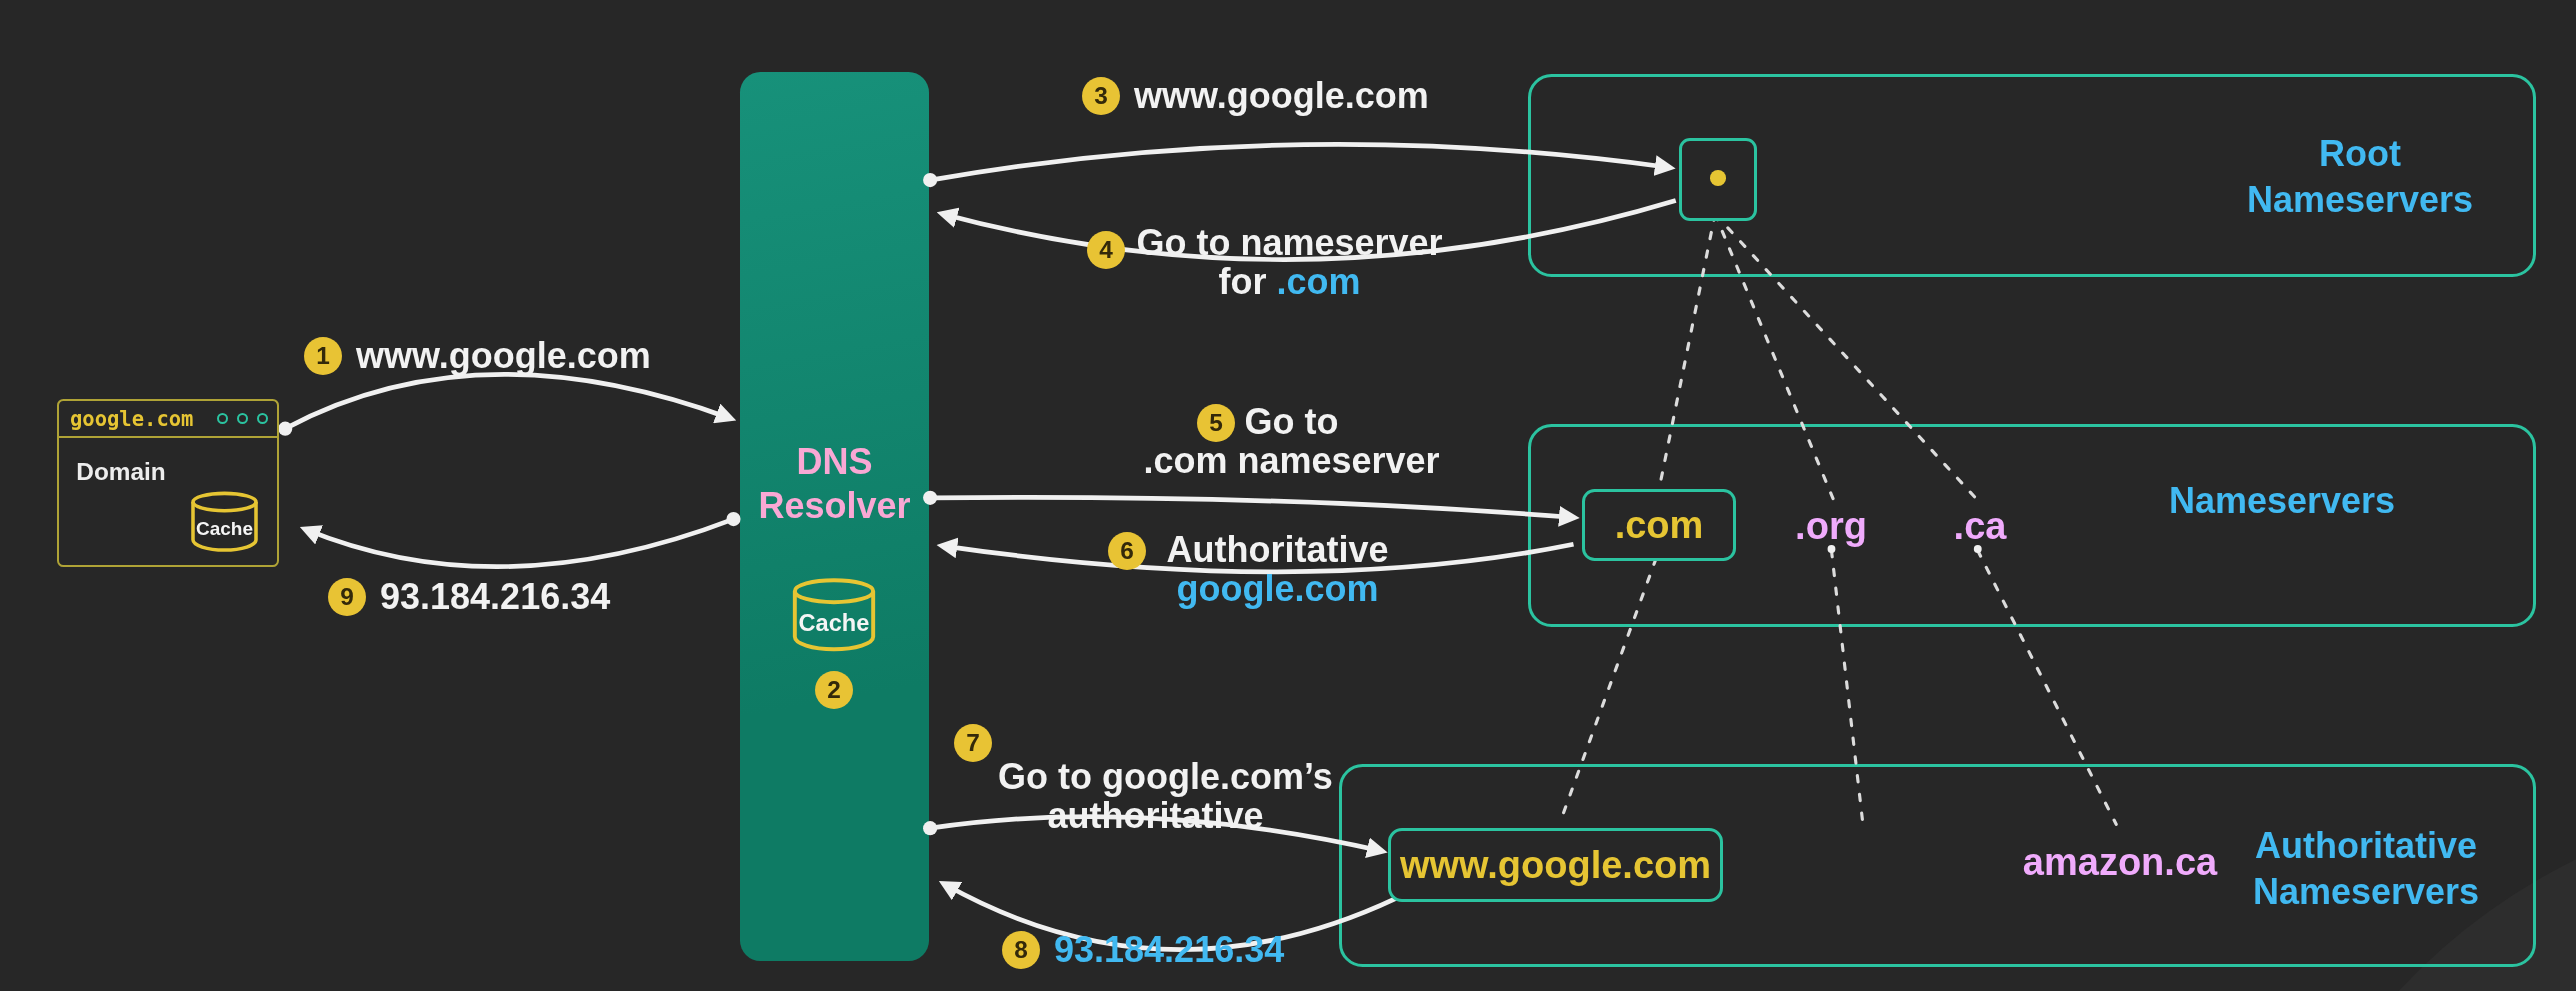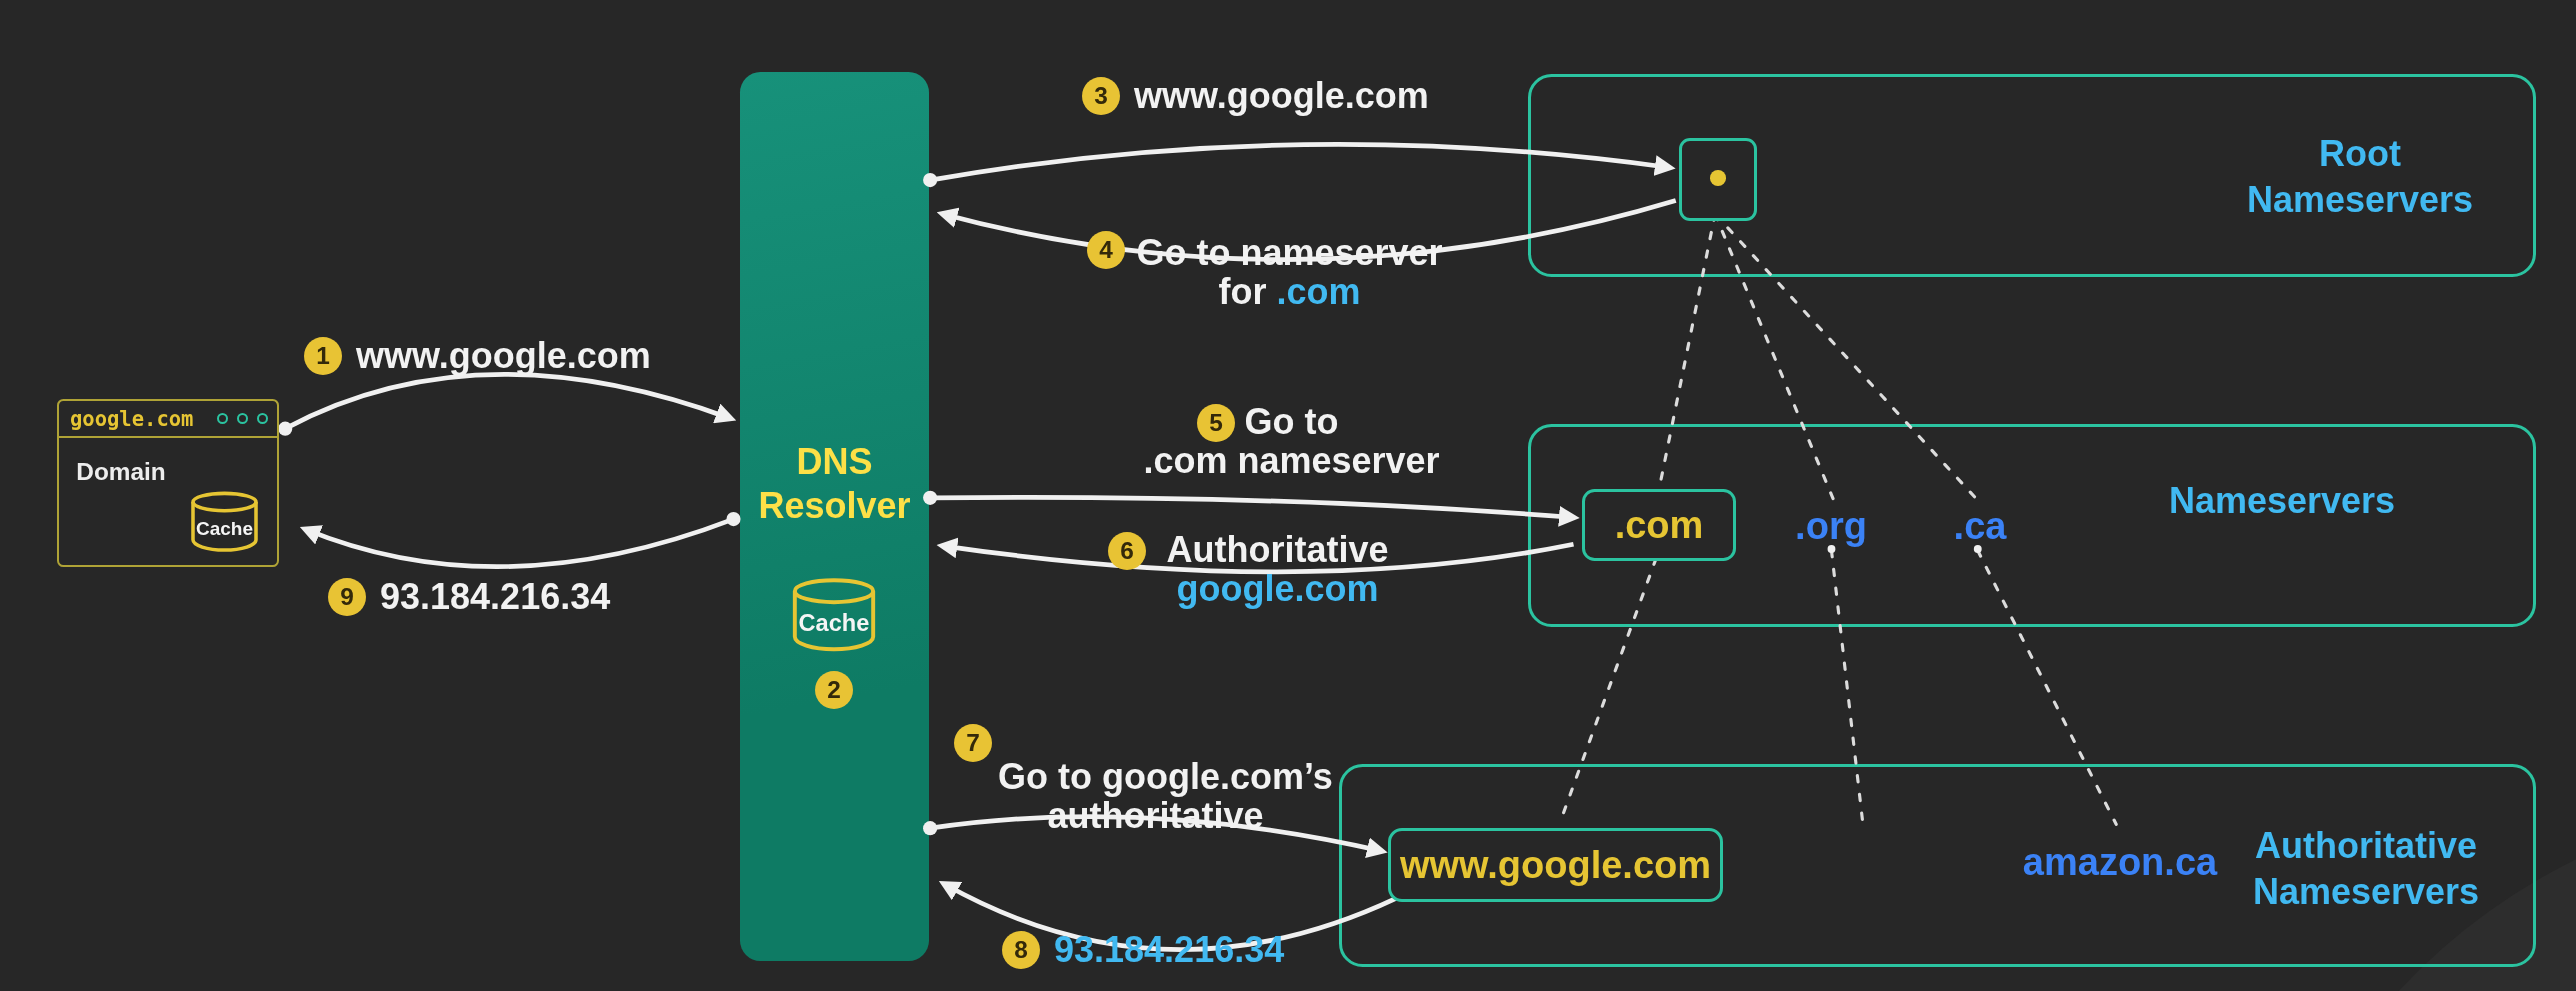--- a/index.html
+++ b/index.html
@@ -295,7 +295,7 @@
   </div>
 
   <span class="badge abs" style="left:1087px; top:231px;">4</span>
-  <div class="steptext" style="left:1132px; top:233px; width:315px;">
+  <div class="steptext" style="left:1132px; top:223px; width:315px;">
     <div>Go to nameserver</div>
     <div><span>for </span><span class="cyan">.com</span></div>
   </div>

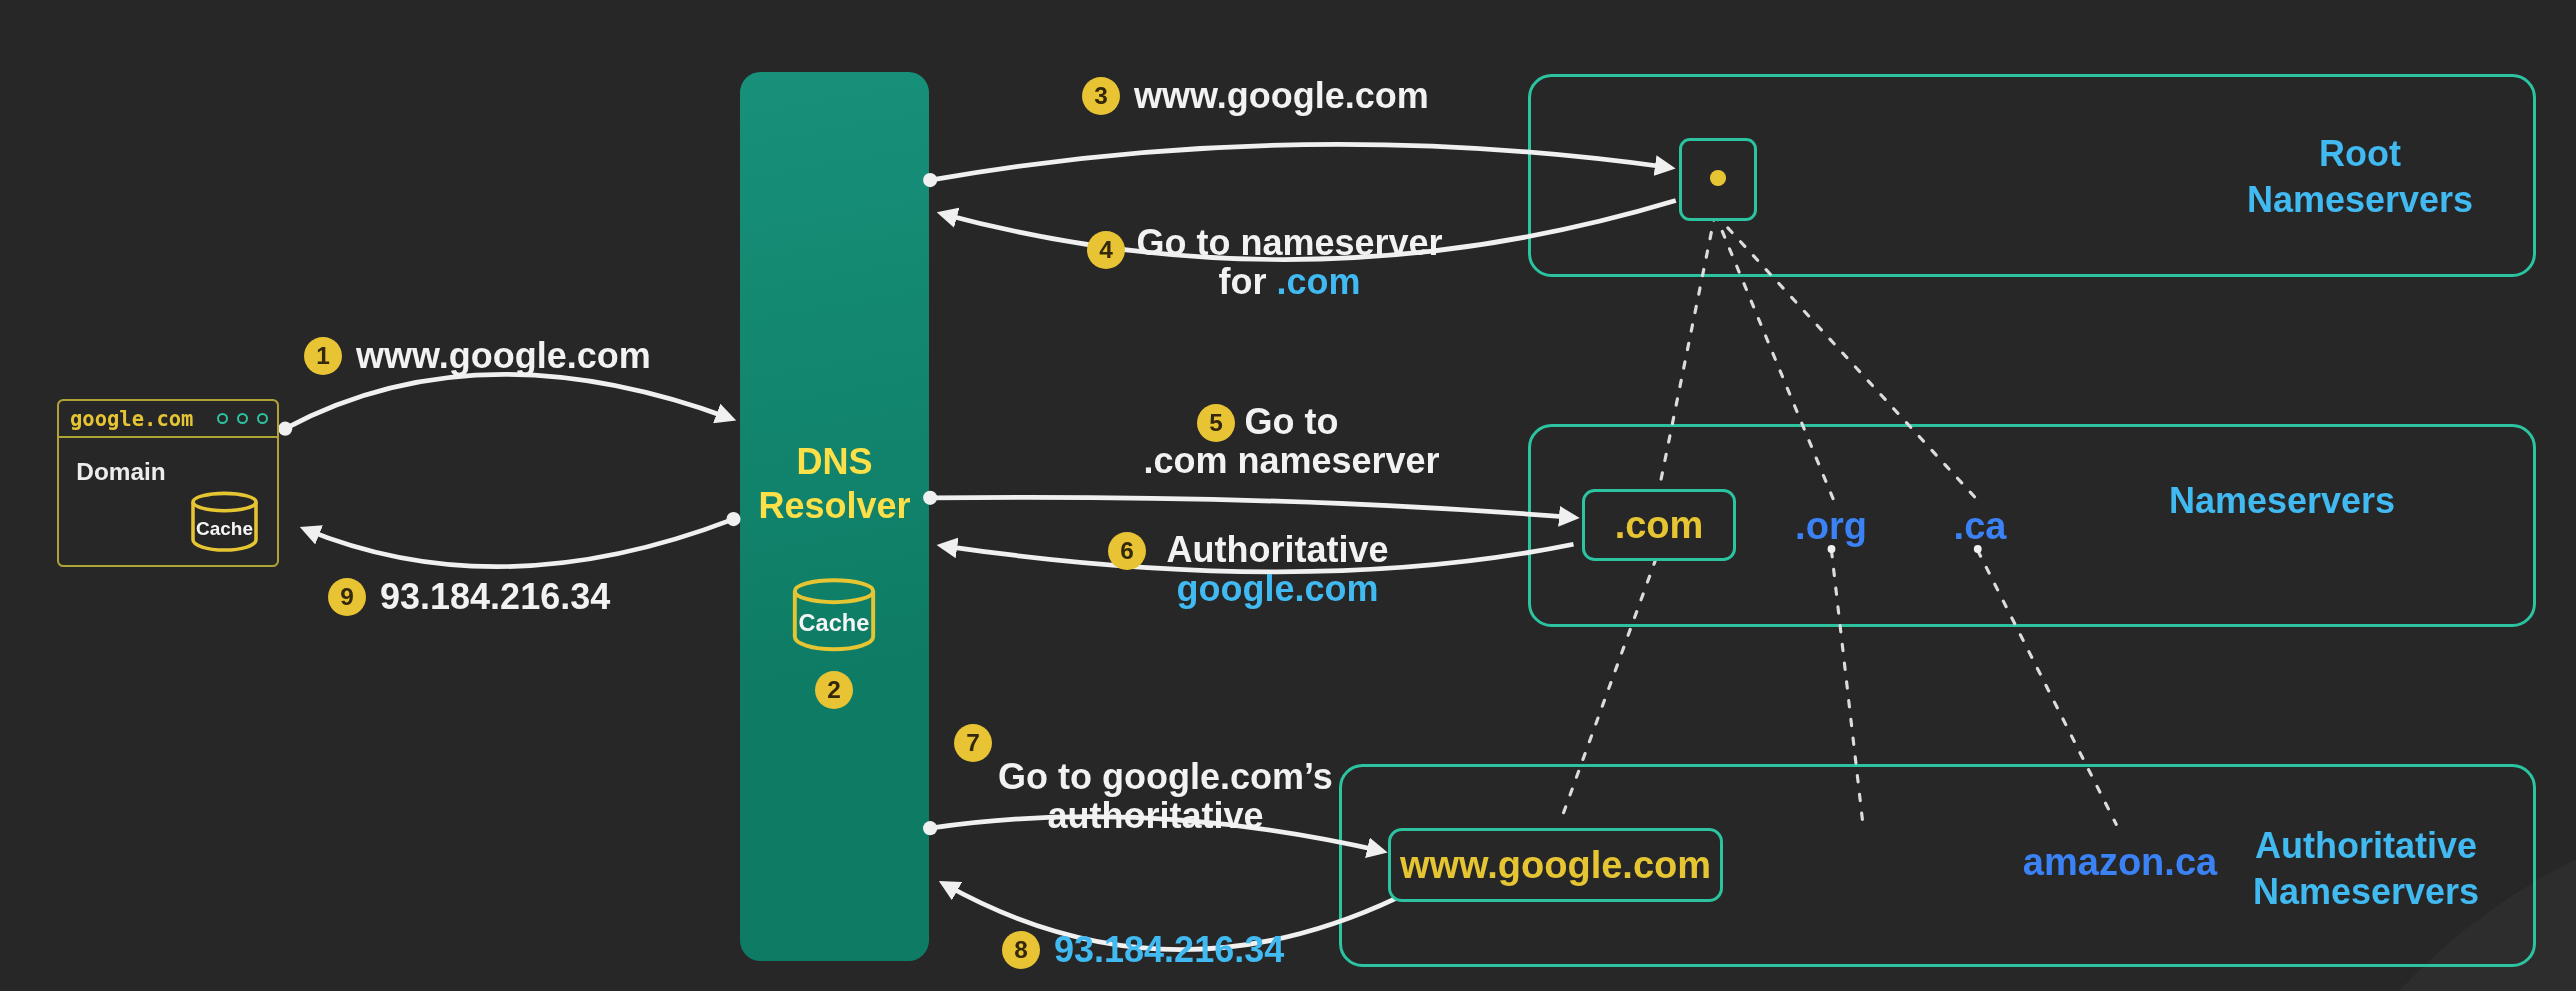--- a/index.html
+++ b/index.html
@@ -86,7 +86,7 @@
     left: 740px; top: 440px; width: 189px;
     text-align: center;
     font-size: 36px; line-height: 44px; font-weight: bold;
-    color: #fde047;
+    color: #f9a8d4;
     z-index: 3;
   }
 

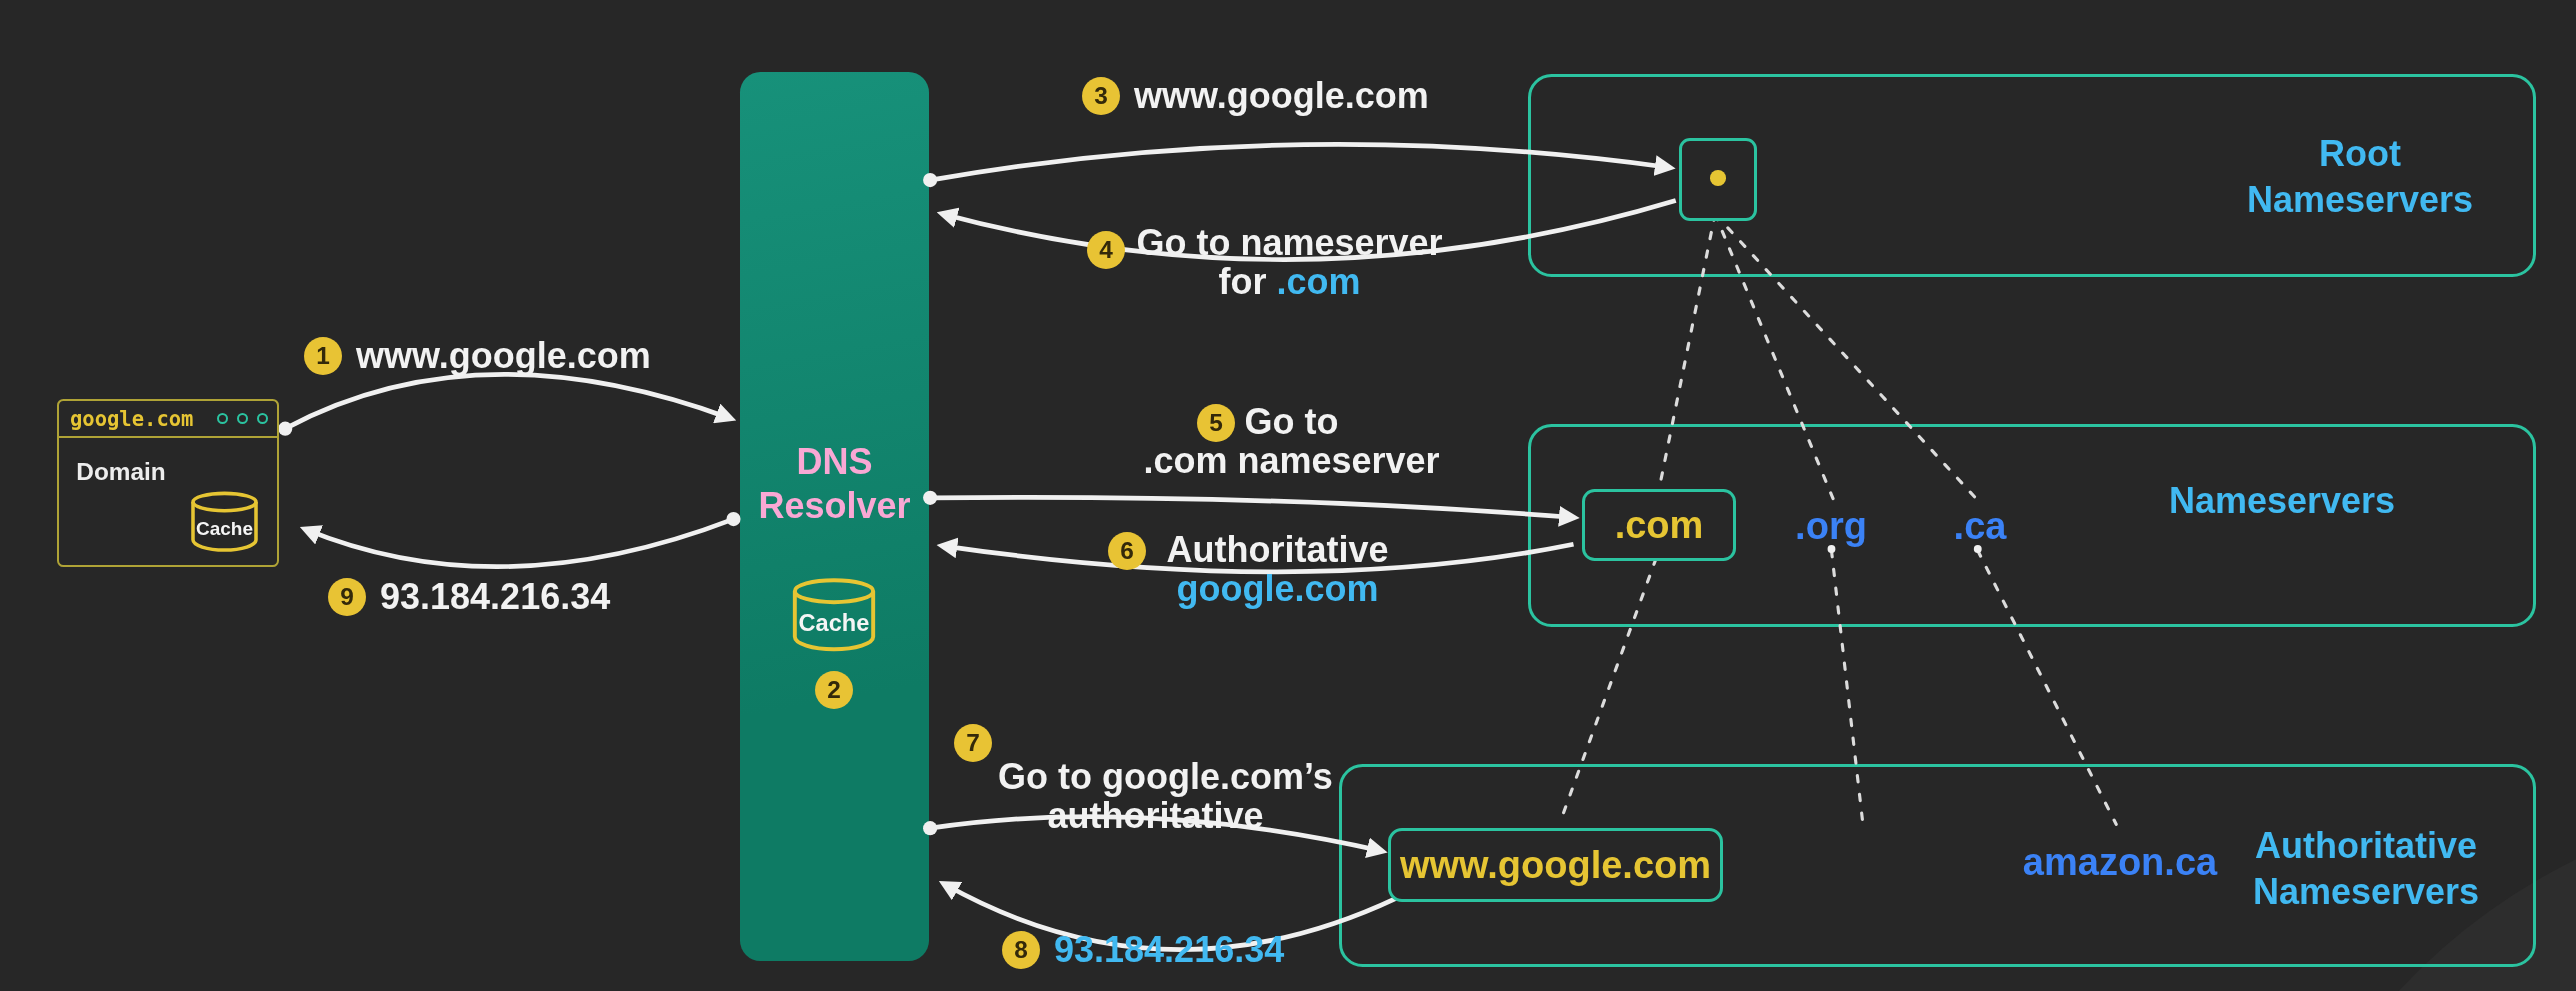--- a/index.html
+++ b/index.html
@@ -55,7 +55,7 @@
     position: absolute;
     z-index: 3;
     transform: translate(-50%, -50%);
-    color: #3b82f6;
+    color: #f0abfc;
     font-weight: bold;
     font-size: 38px;
     white-space: nowrap;

